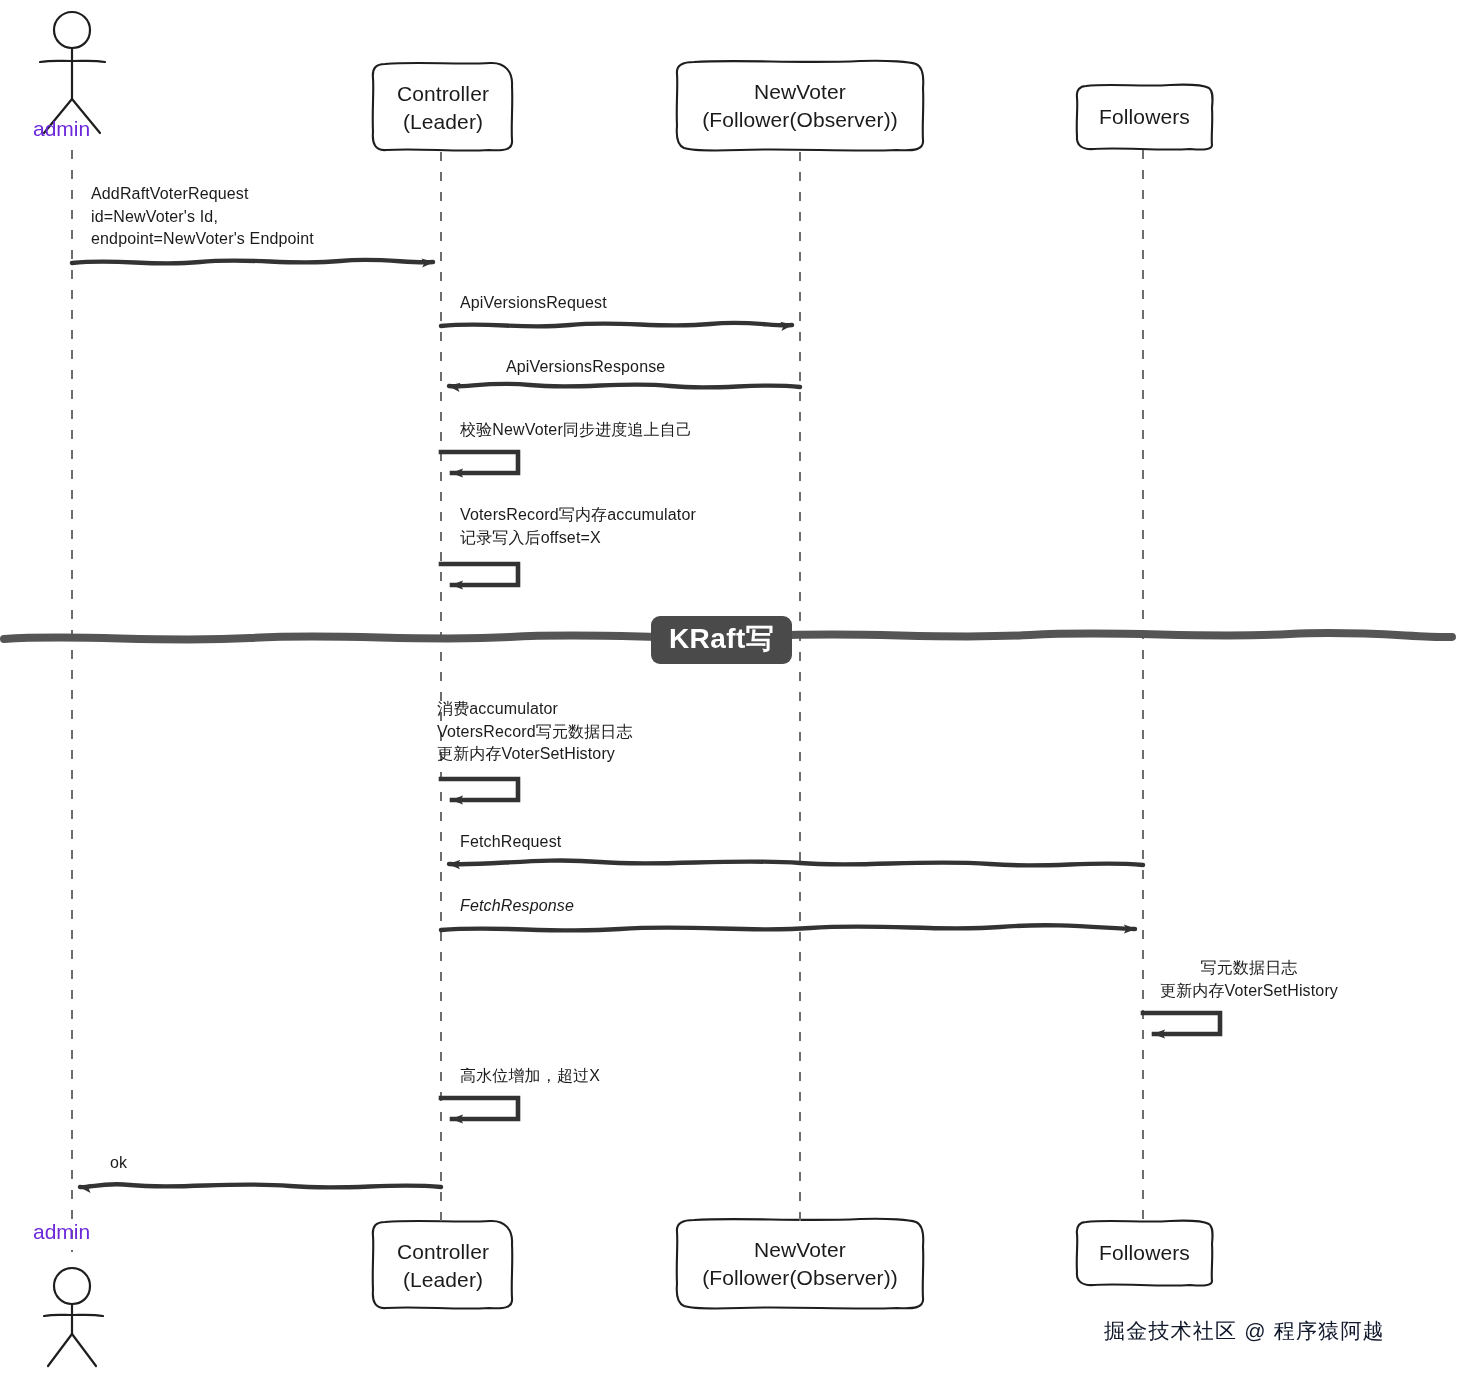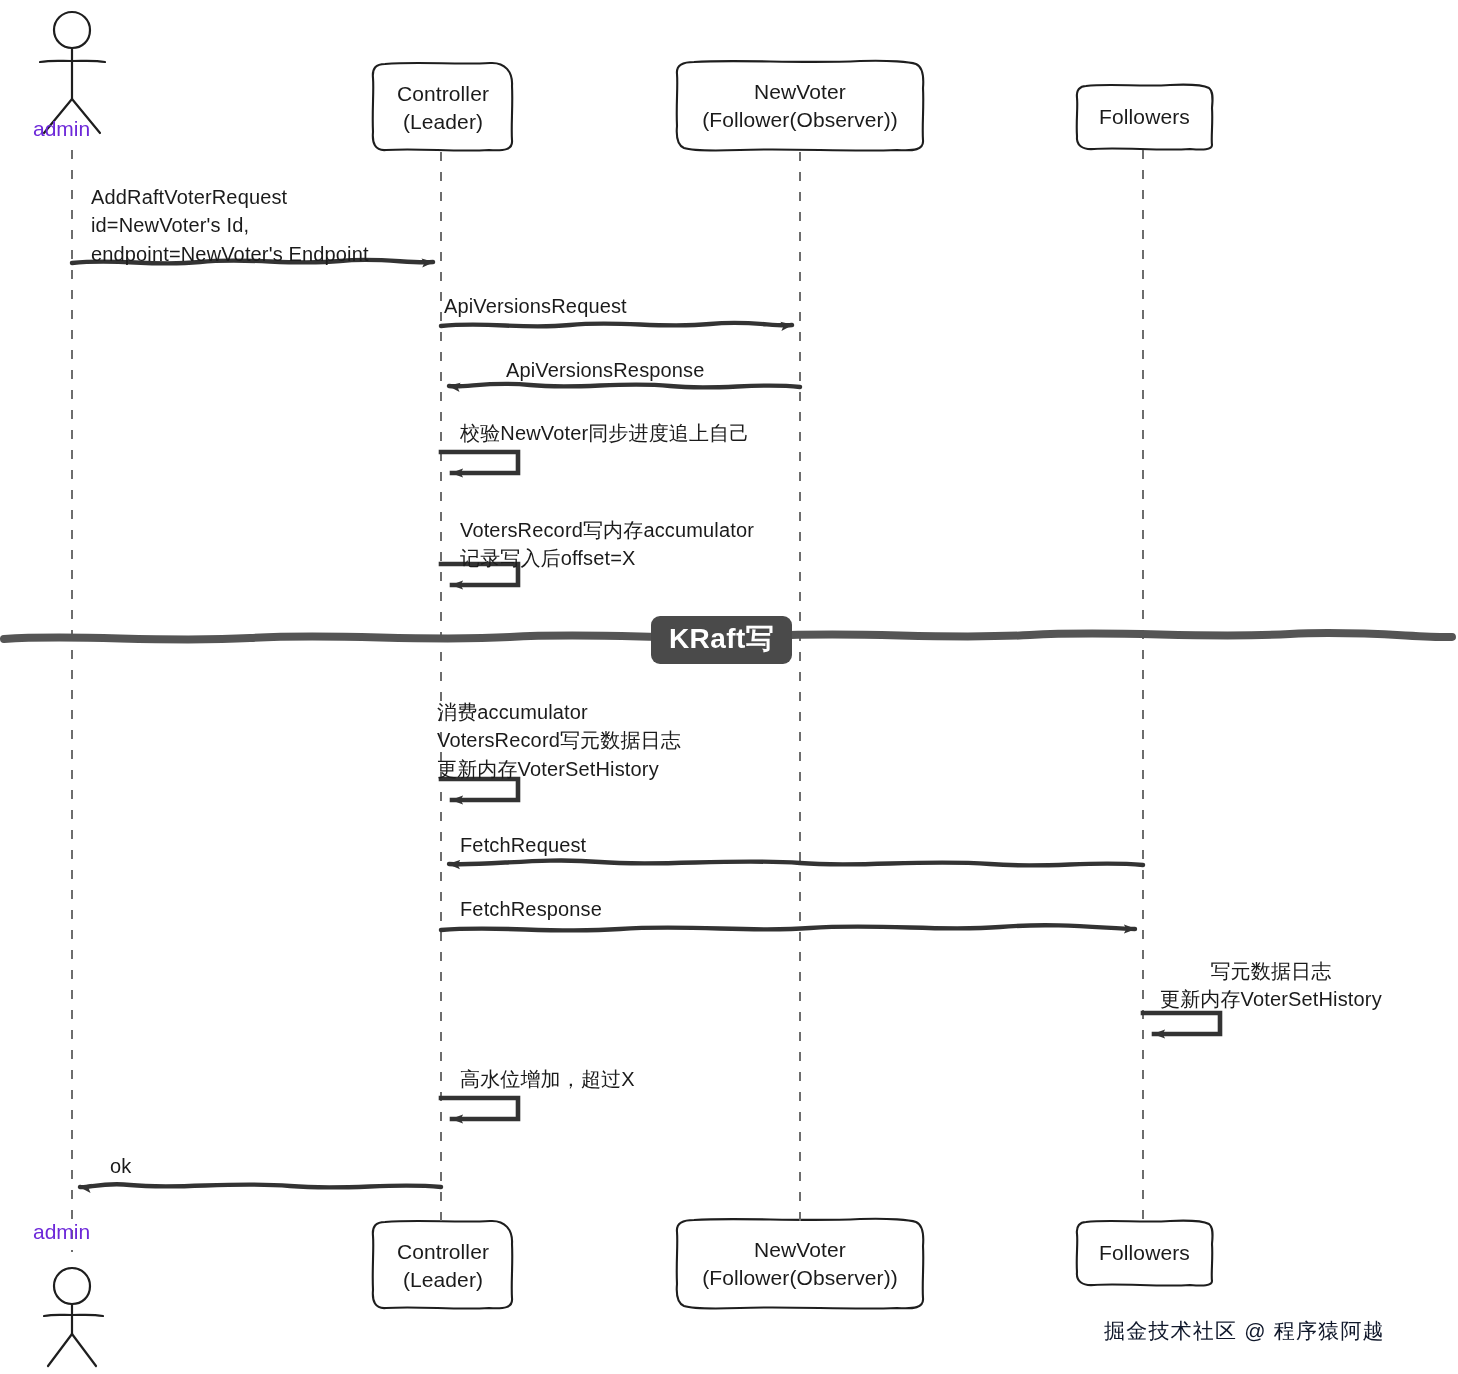--- a/index.html
+++ b/index.html
@@ -46,7 +46,7 @@
   
   .msg-label {
     position: absolute;
-    font-size: 20px;
+    font-size: 16px;
     line-height: 1.42;
     color: #1b1b1b;
     white-space: pre-line;

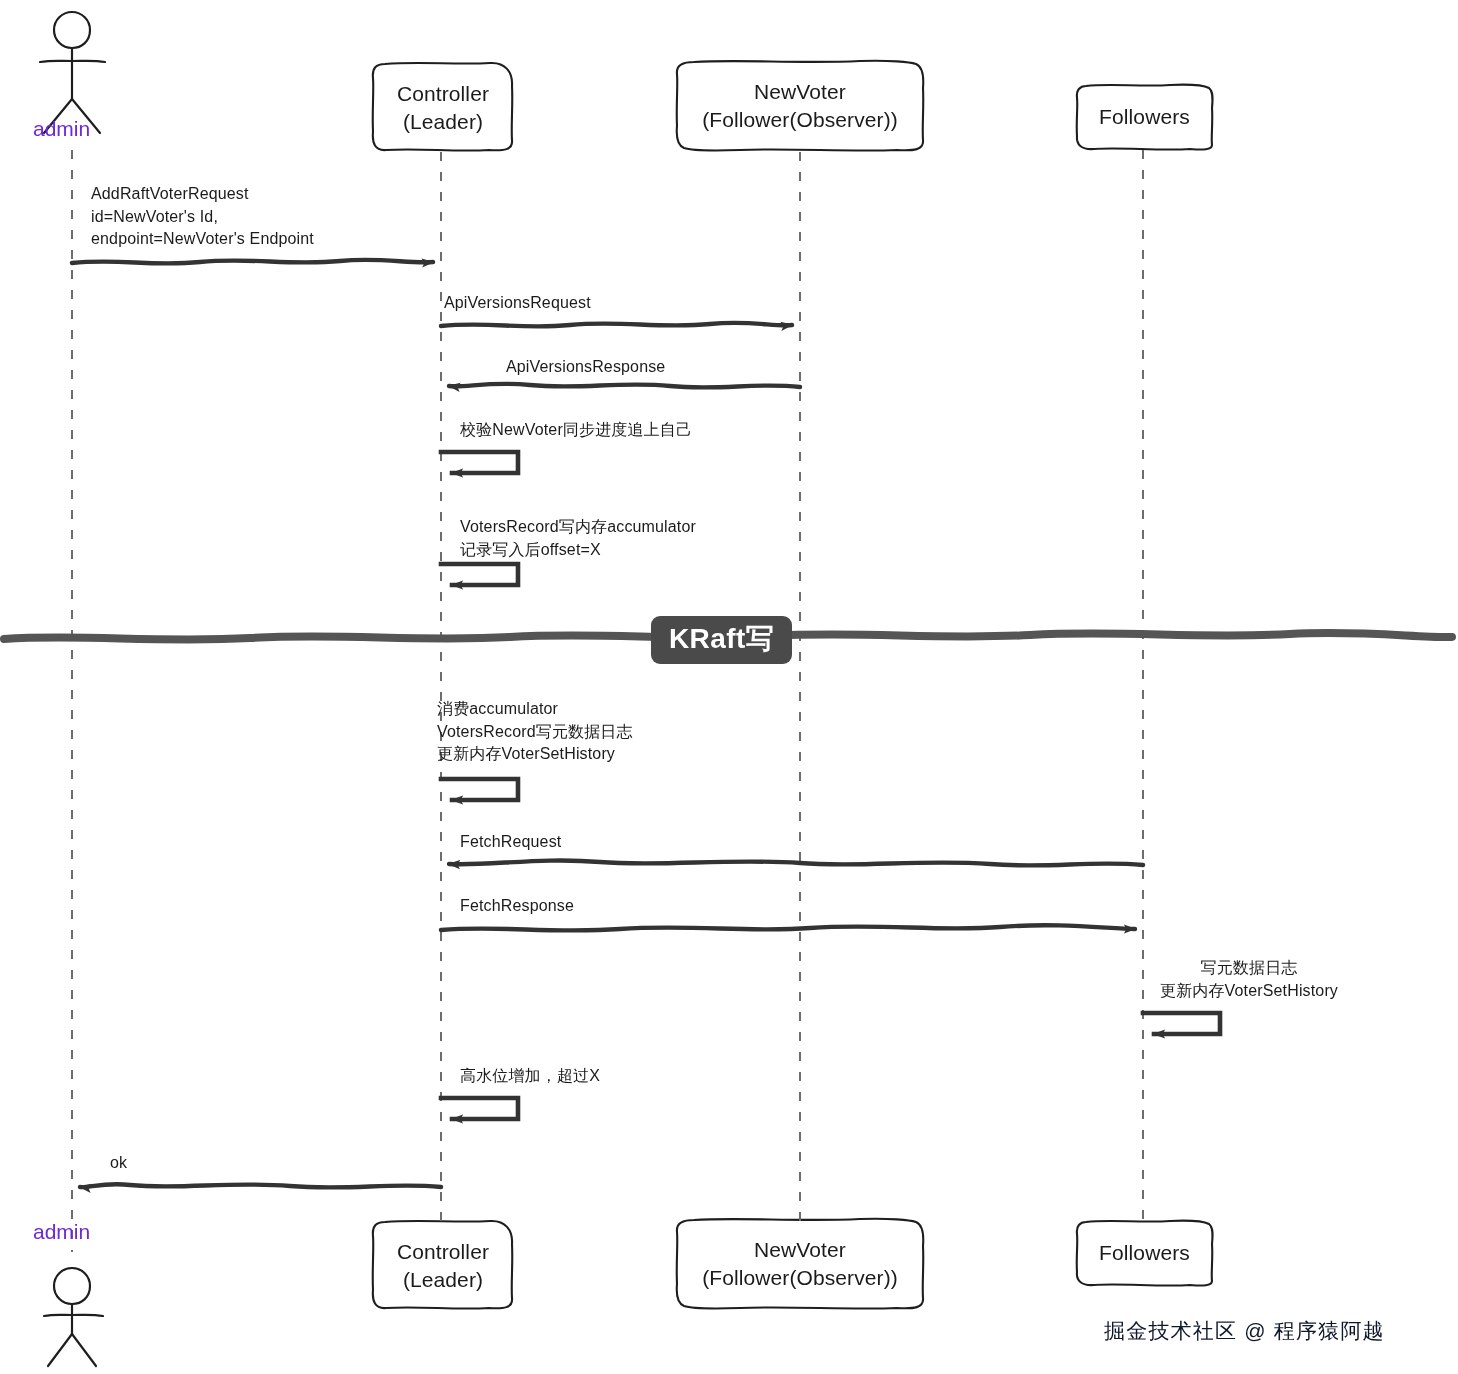--- a/index.html
+++ b/index.html
@@ -207,7 +207,7 @@
 id=NewVoter's Id,
 endpoint=NewVoter's Endpoint</div>
 
-  <div class="msg-label" style="left:444px; top:292px;">ApiVersionsRequest</div>
+  <div class="msg-label" style="left:460px; top:292px;">ApiVersionsRequest</div>
 
   <div class="msg-label" style="left:506px; top:356px;">ApiVersionsResponse</div>
 

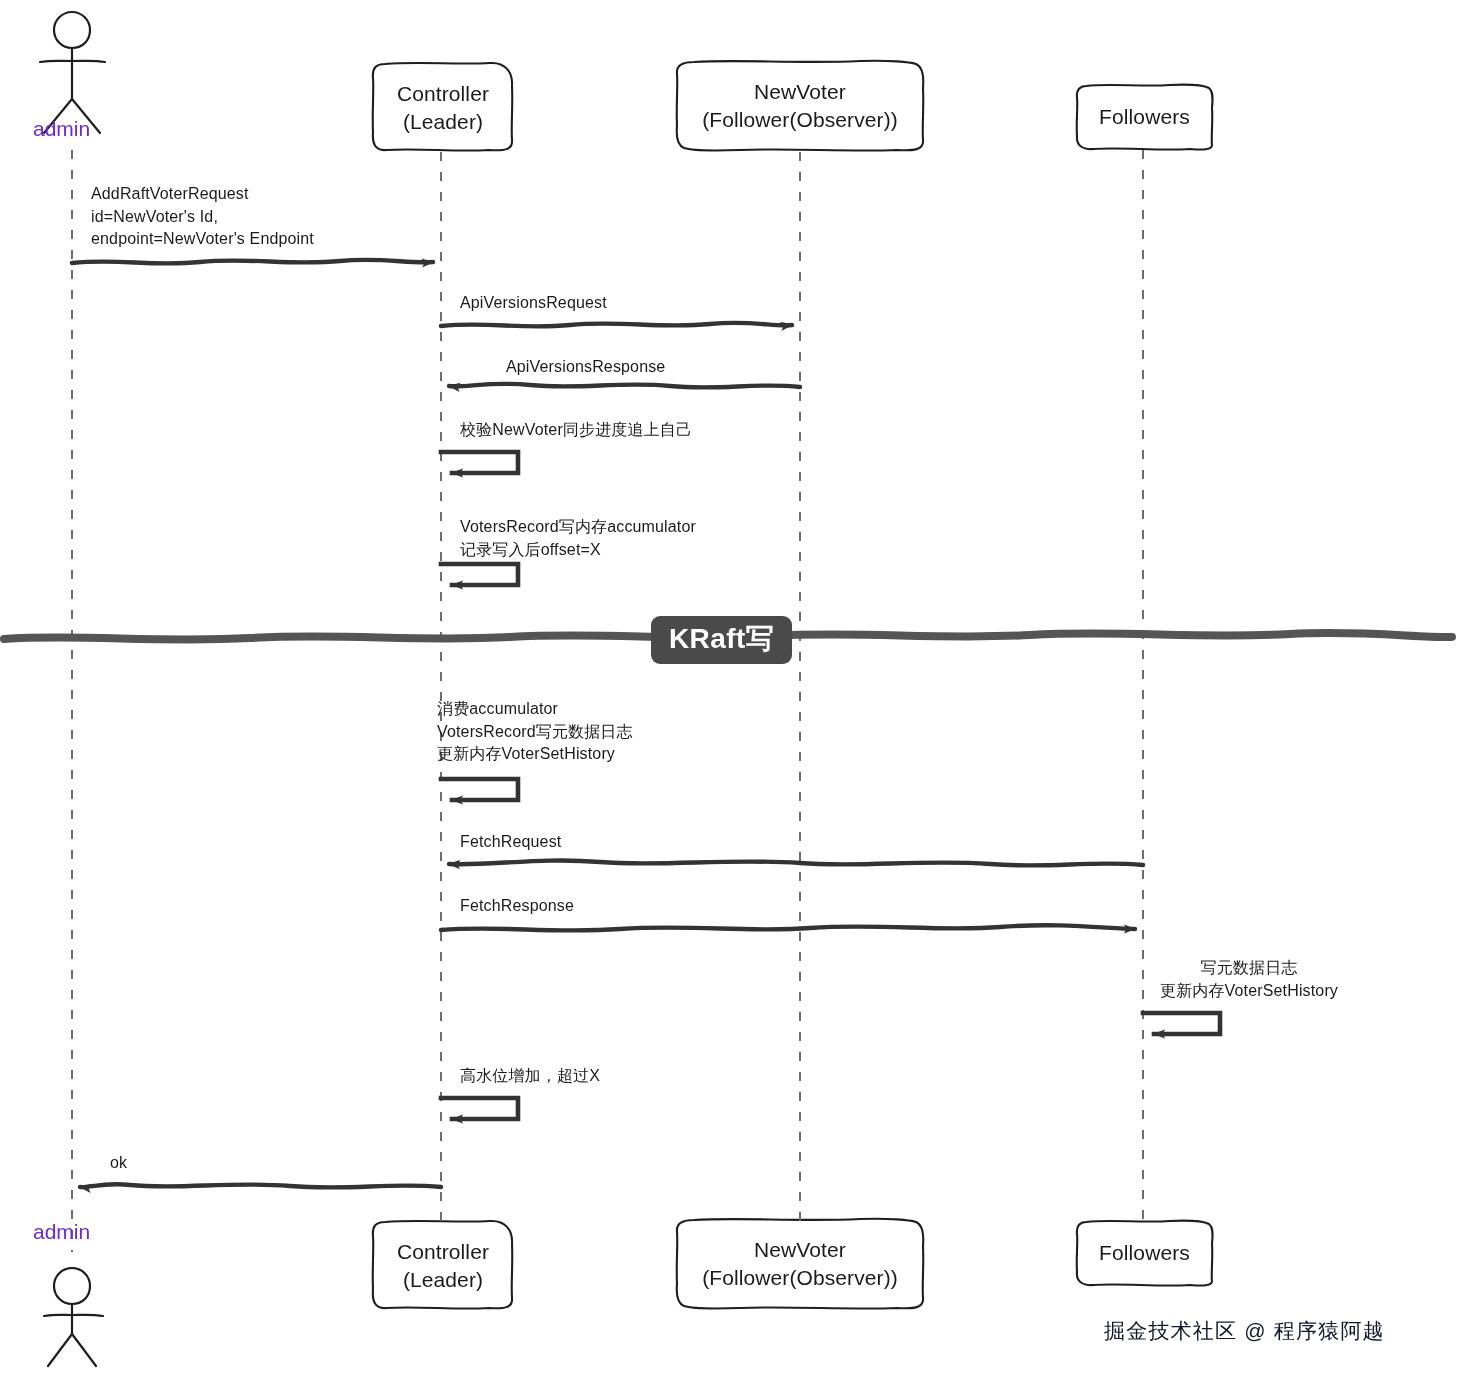--- a/index.html
+++ b/index.html
@@ -213,7 +213,7 @@
 
   <div class="msg-label" style="left:460px; top:419px;">校验NewVoter同步进度追上自己</div>
 
-  <div class="msg-label" style="left:460px; top:516px;">VotersRecord写内存accumulator
+  <div class="msg-label" style="left:460px; top:504px;">VotersRecord写内存accumulator
 记录写入后offset=X</div>
 
   <div class="msg-label" style="left:437px; top:698px;">消费accumulator

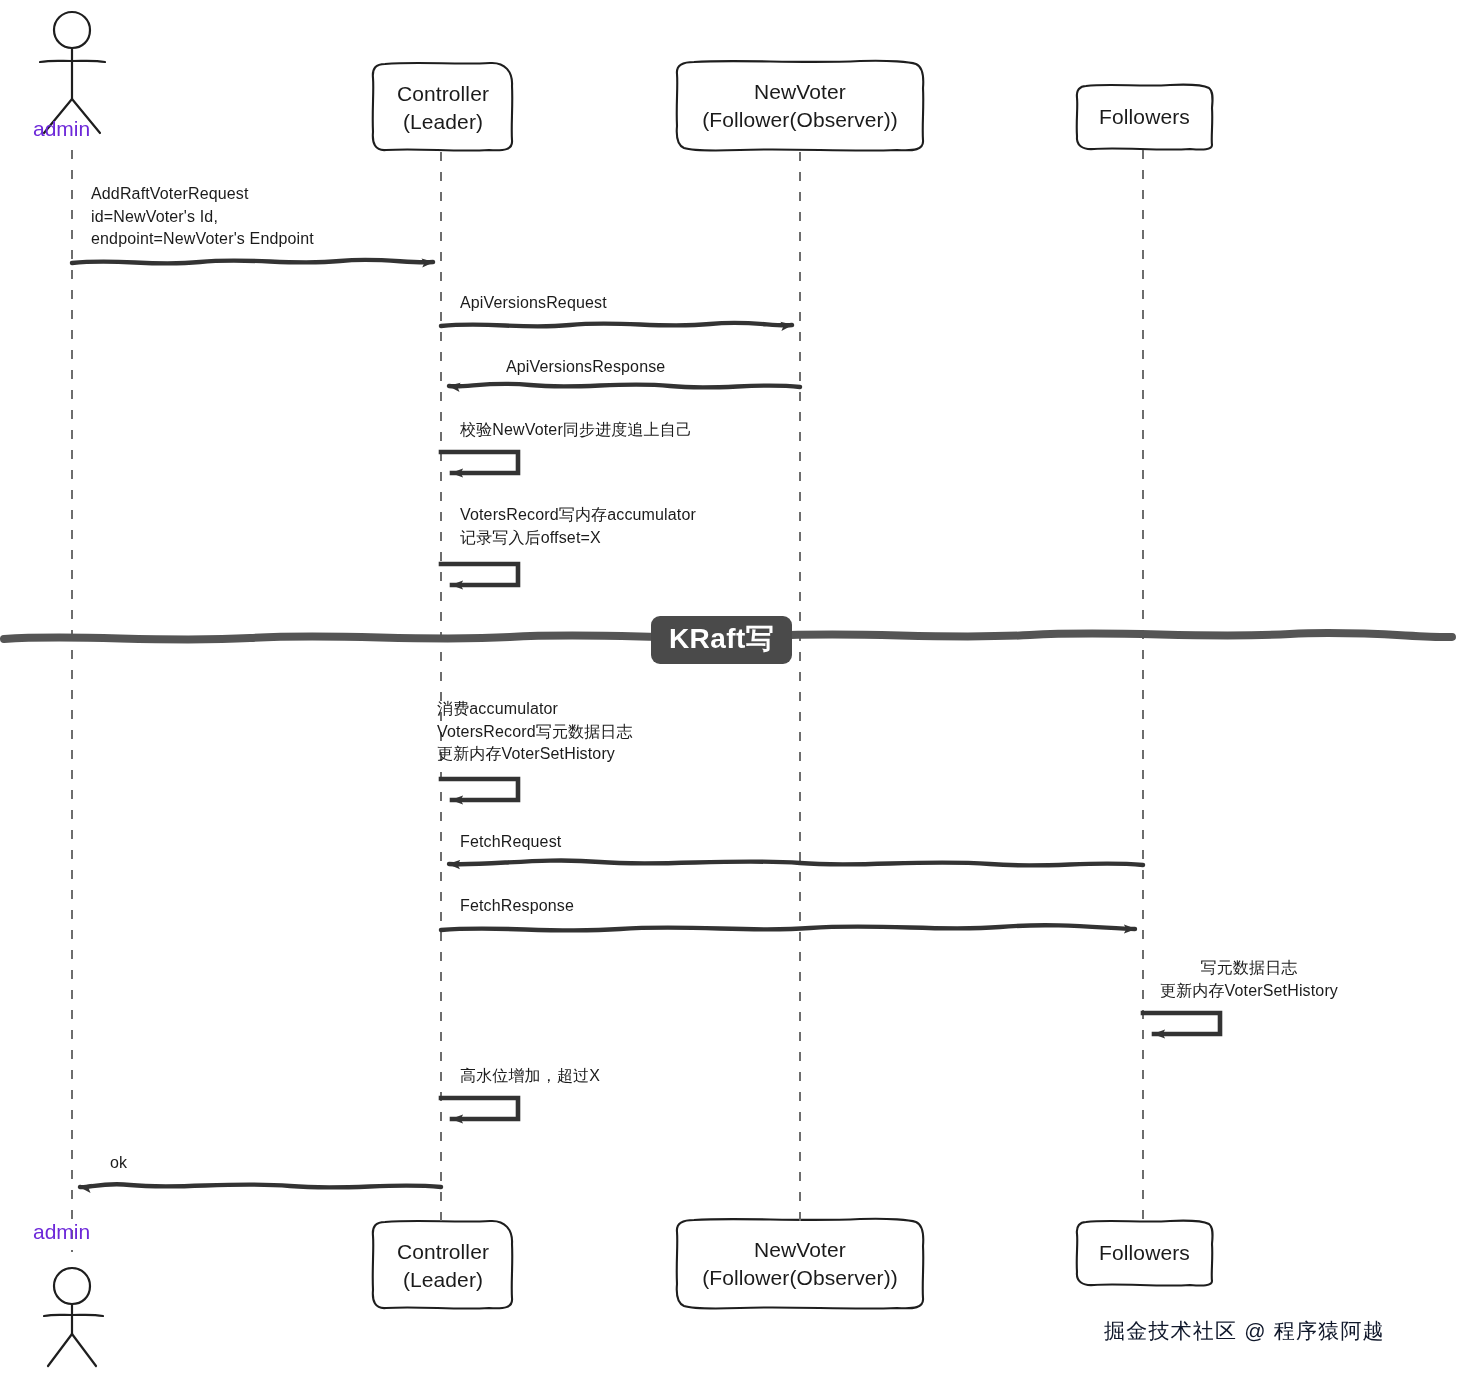--- a/index.html
+++ b/index.html
@@ -222,7 +222,7 @@
 
   <div class="msg-label" style="left:460px; top:831px;">FetchRequest</div>
 
-  <div class="msg-label" style="left:460px; top:895px;">FetchResponse</div>
+  <div class="msg-label" style="left:460px; top:895px;font-style:italic;">FetchResponse</div>
 
   <div class="msg-label" style="left:1160px; top:957px;text-align:center;">写元数据日志
 更新内存VoterSetHistory</div>

